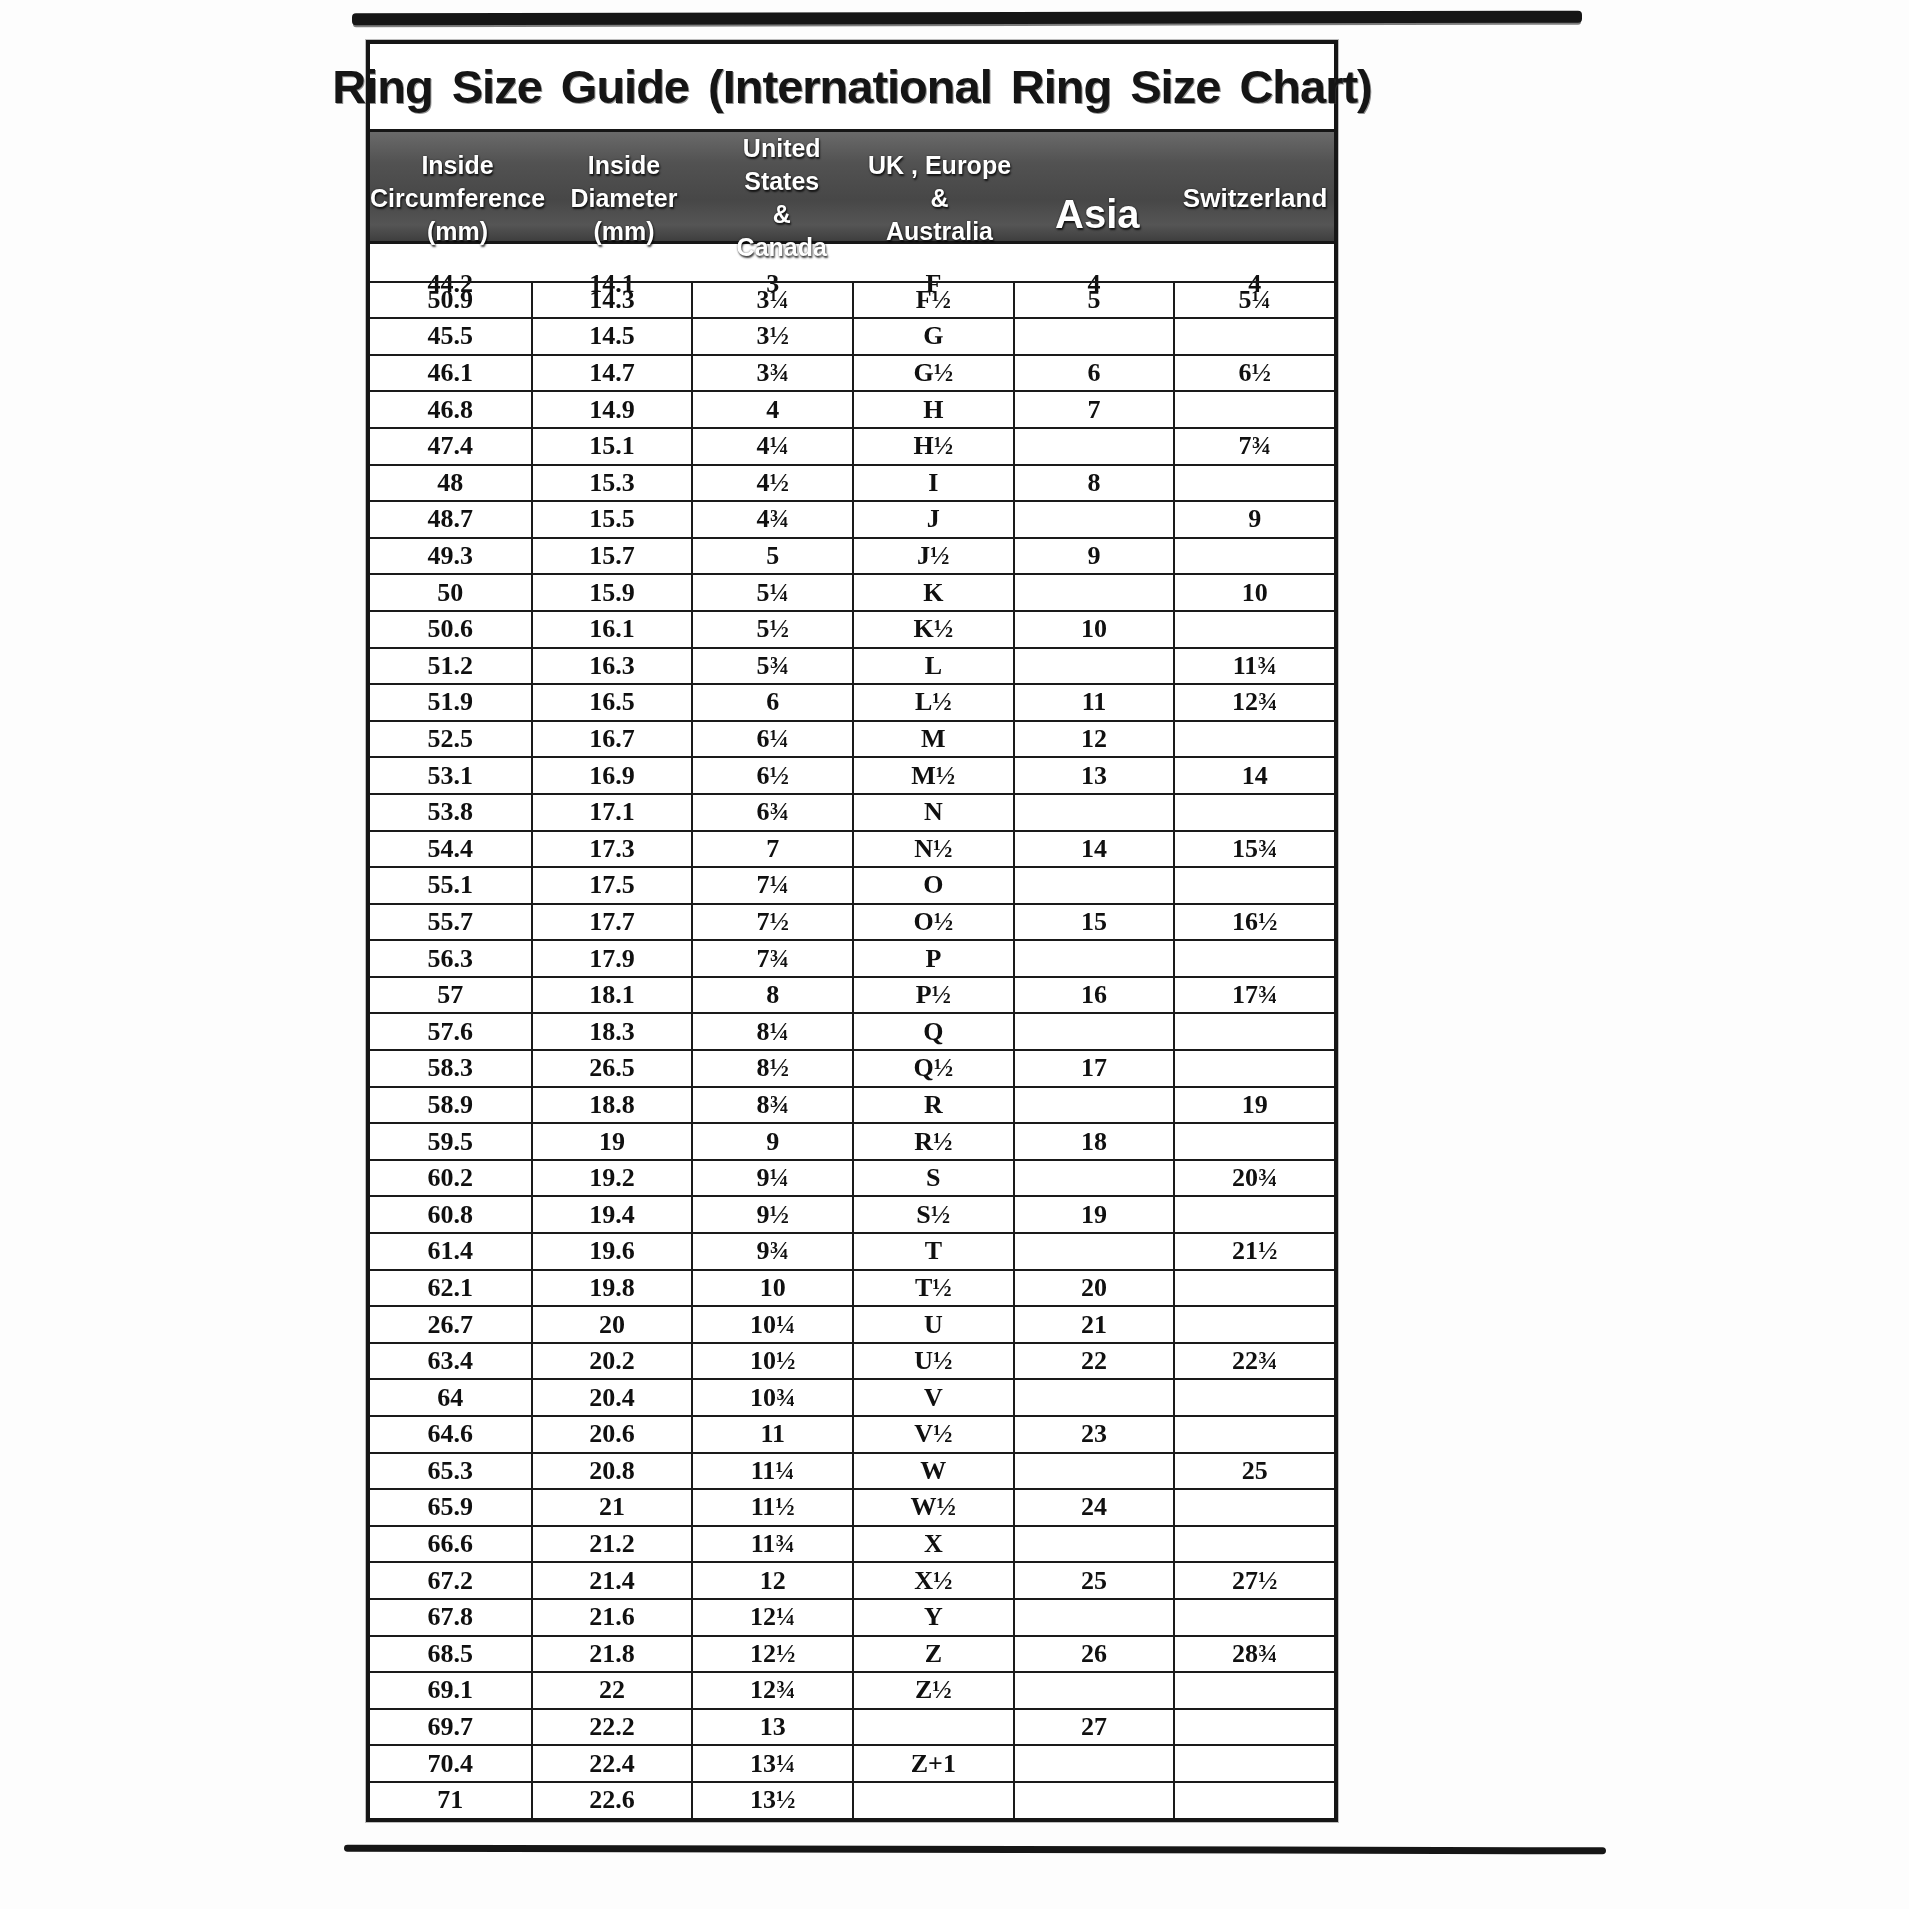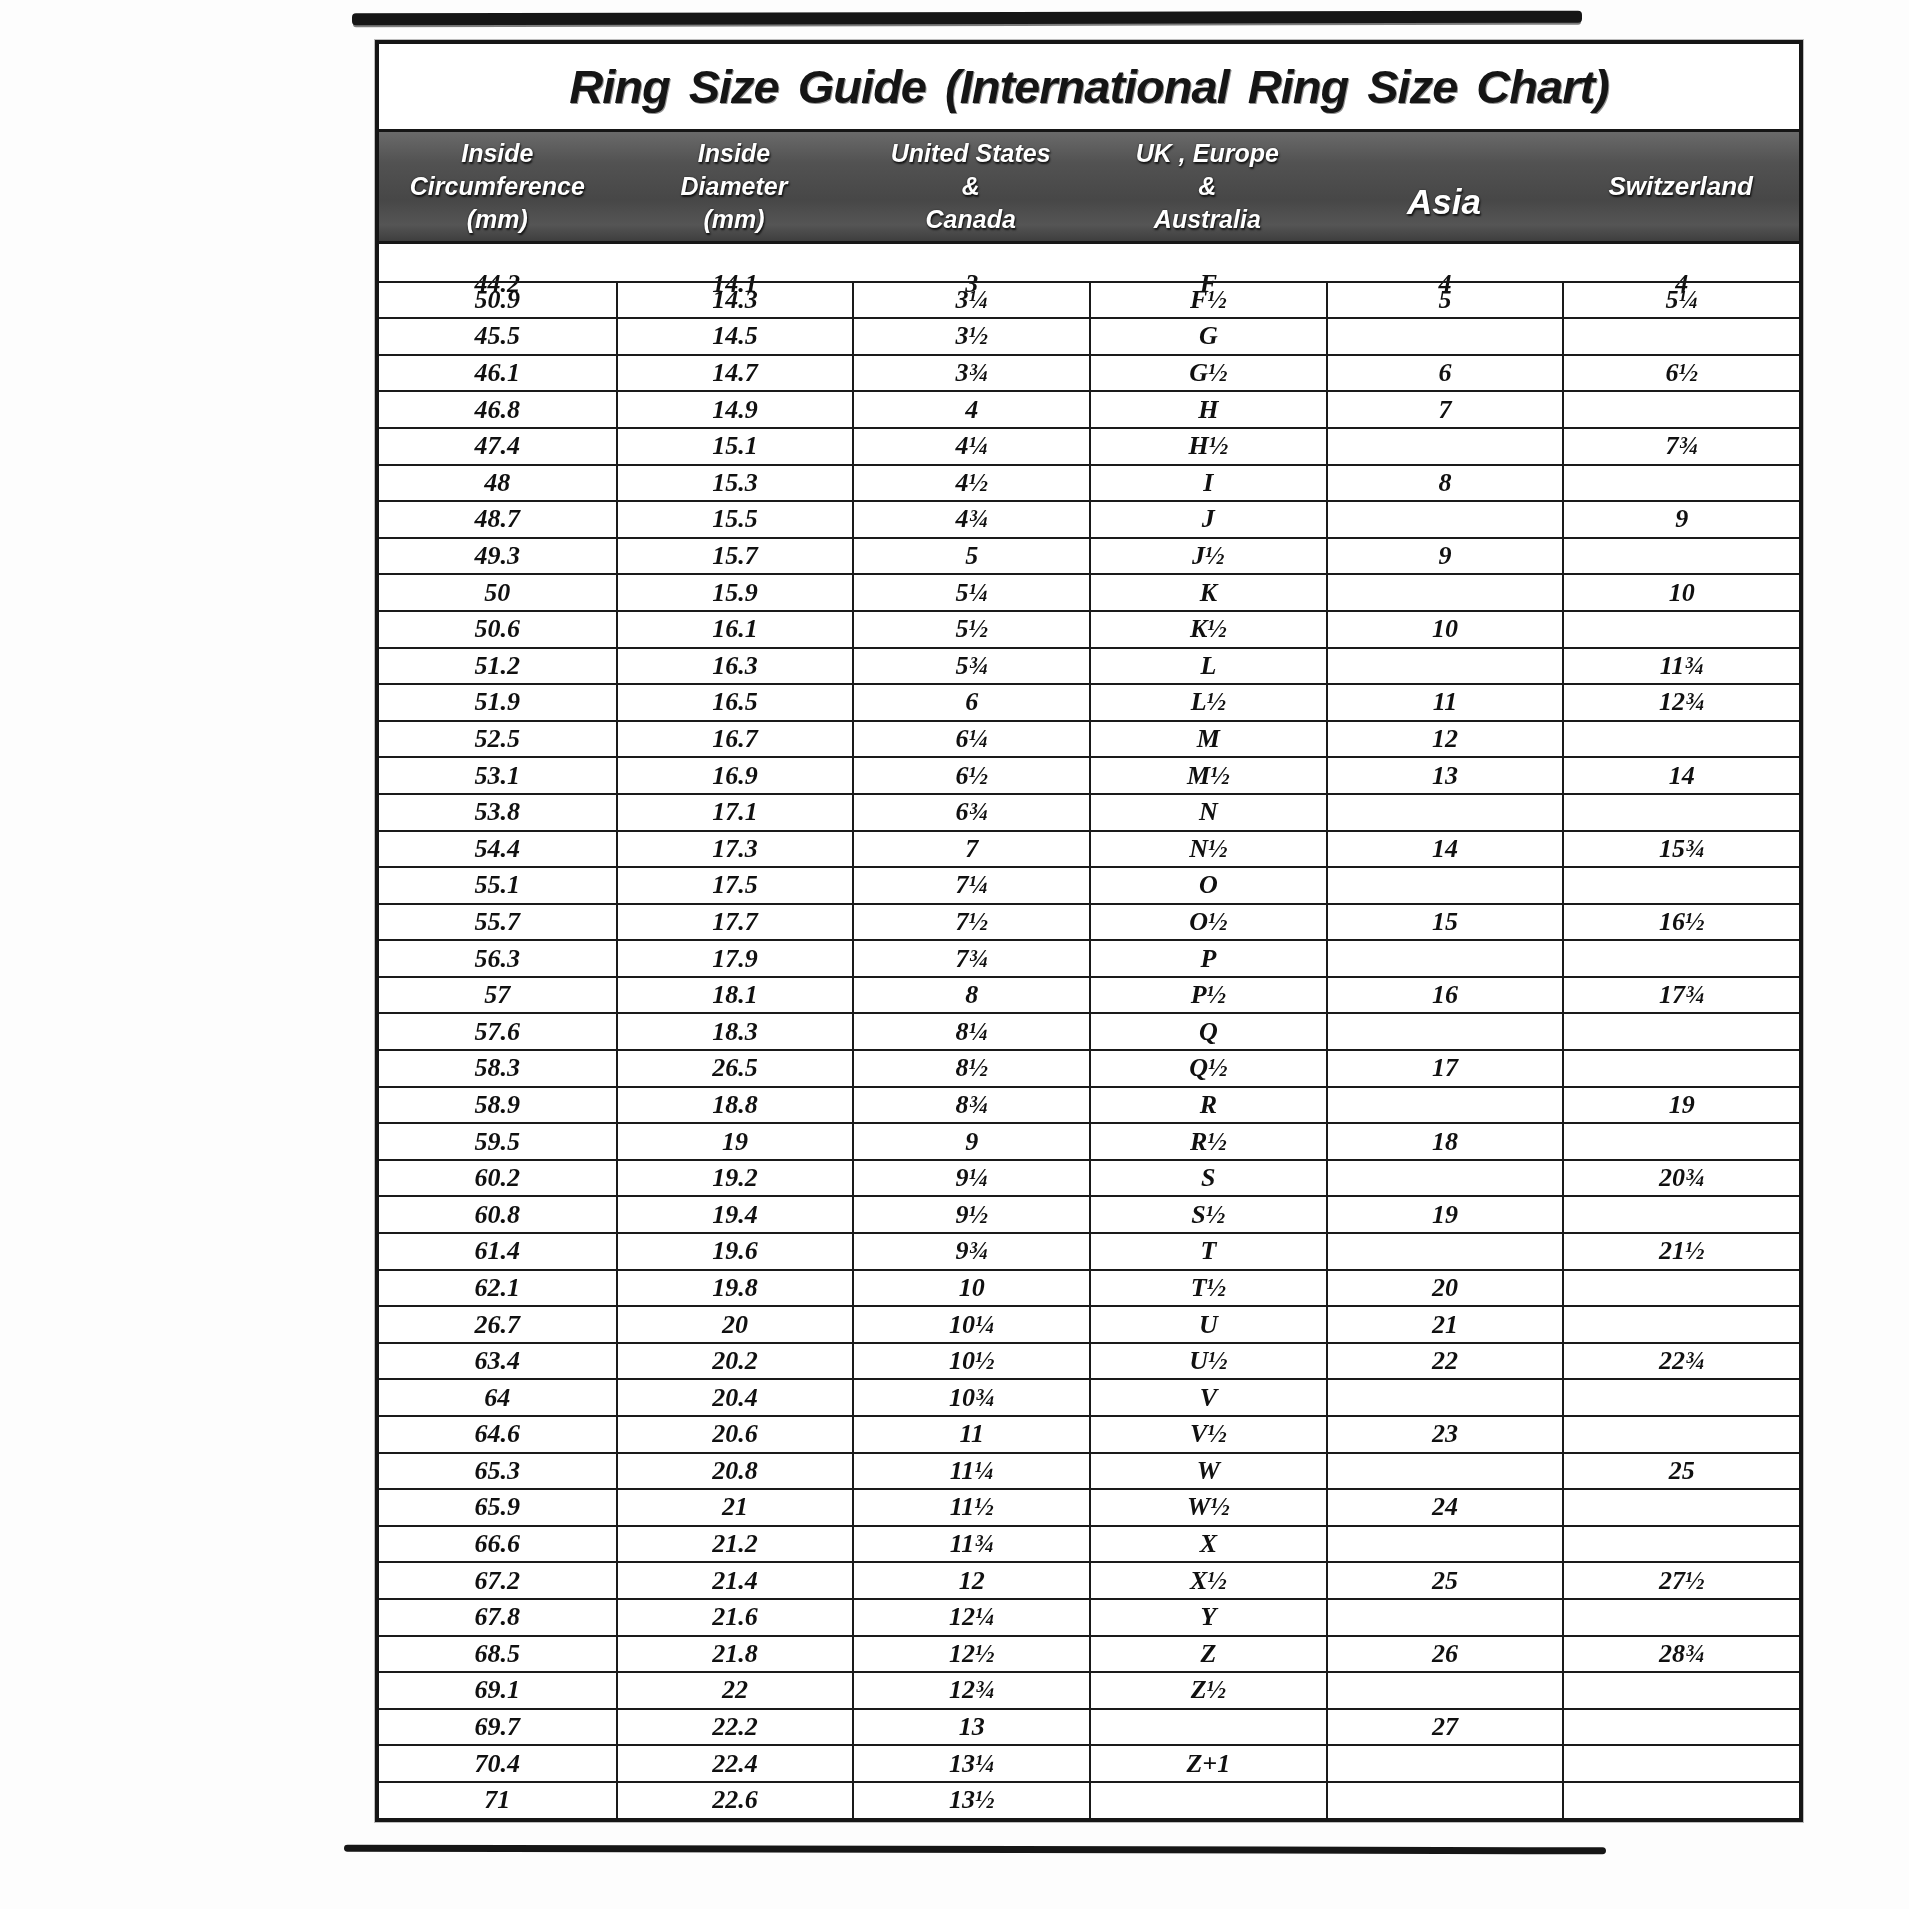--- a/index.html
+++ b/index.html
@@ -32,11 +32,10 @@
   }
   .sheet{
     position:absolute;
-    left:375px;top:40px;width:1428px;
+    left:366px;top:40px;width:972px;
     border:4px solid var(--ink);
     background:#ffffff;
     box-shadow:0 0 0 1px rgba(0,0,0,.25);
-    font-style:italic;
   }
   .title-band{
     height:88px;

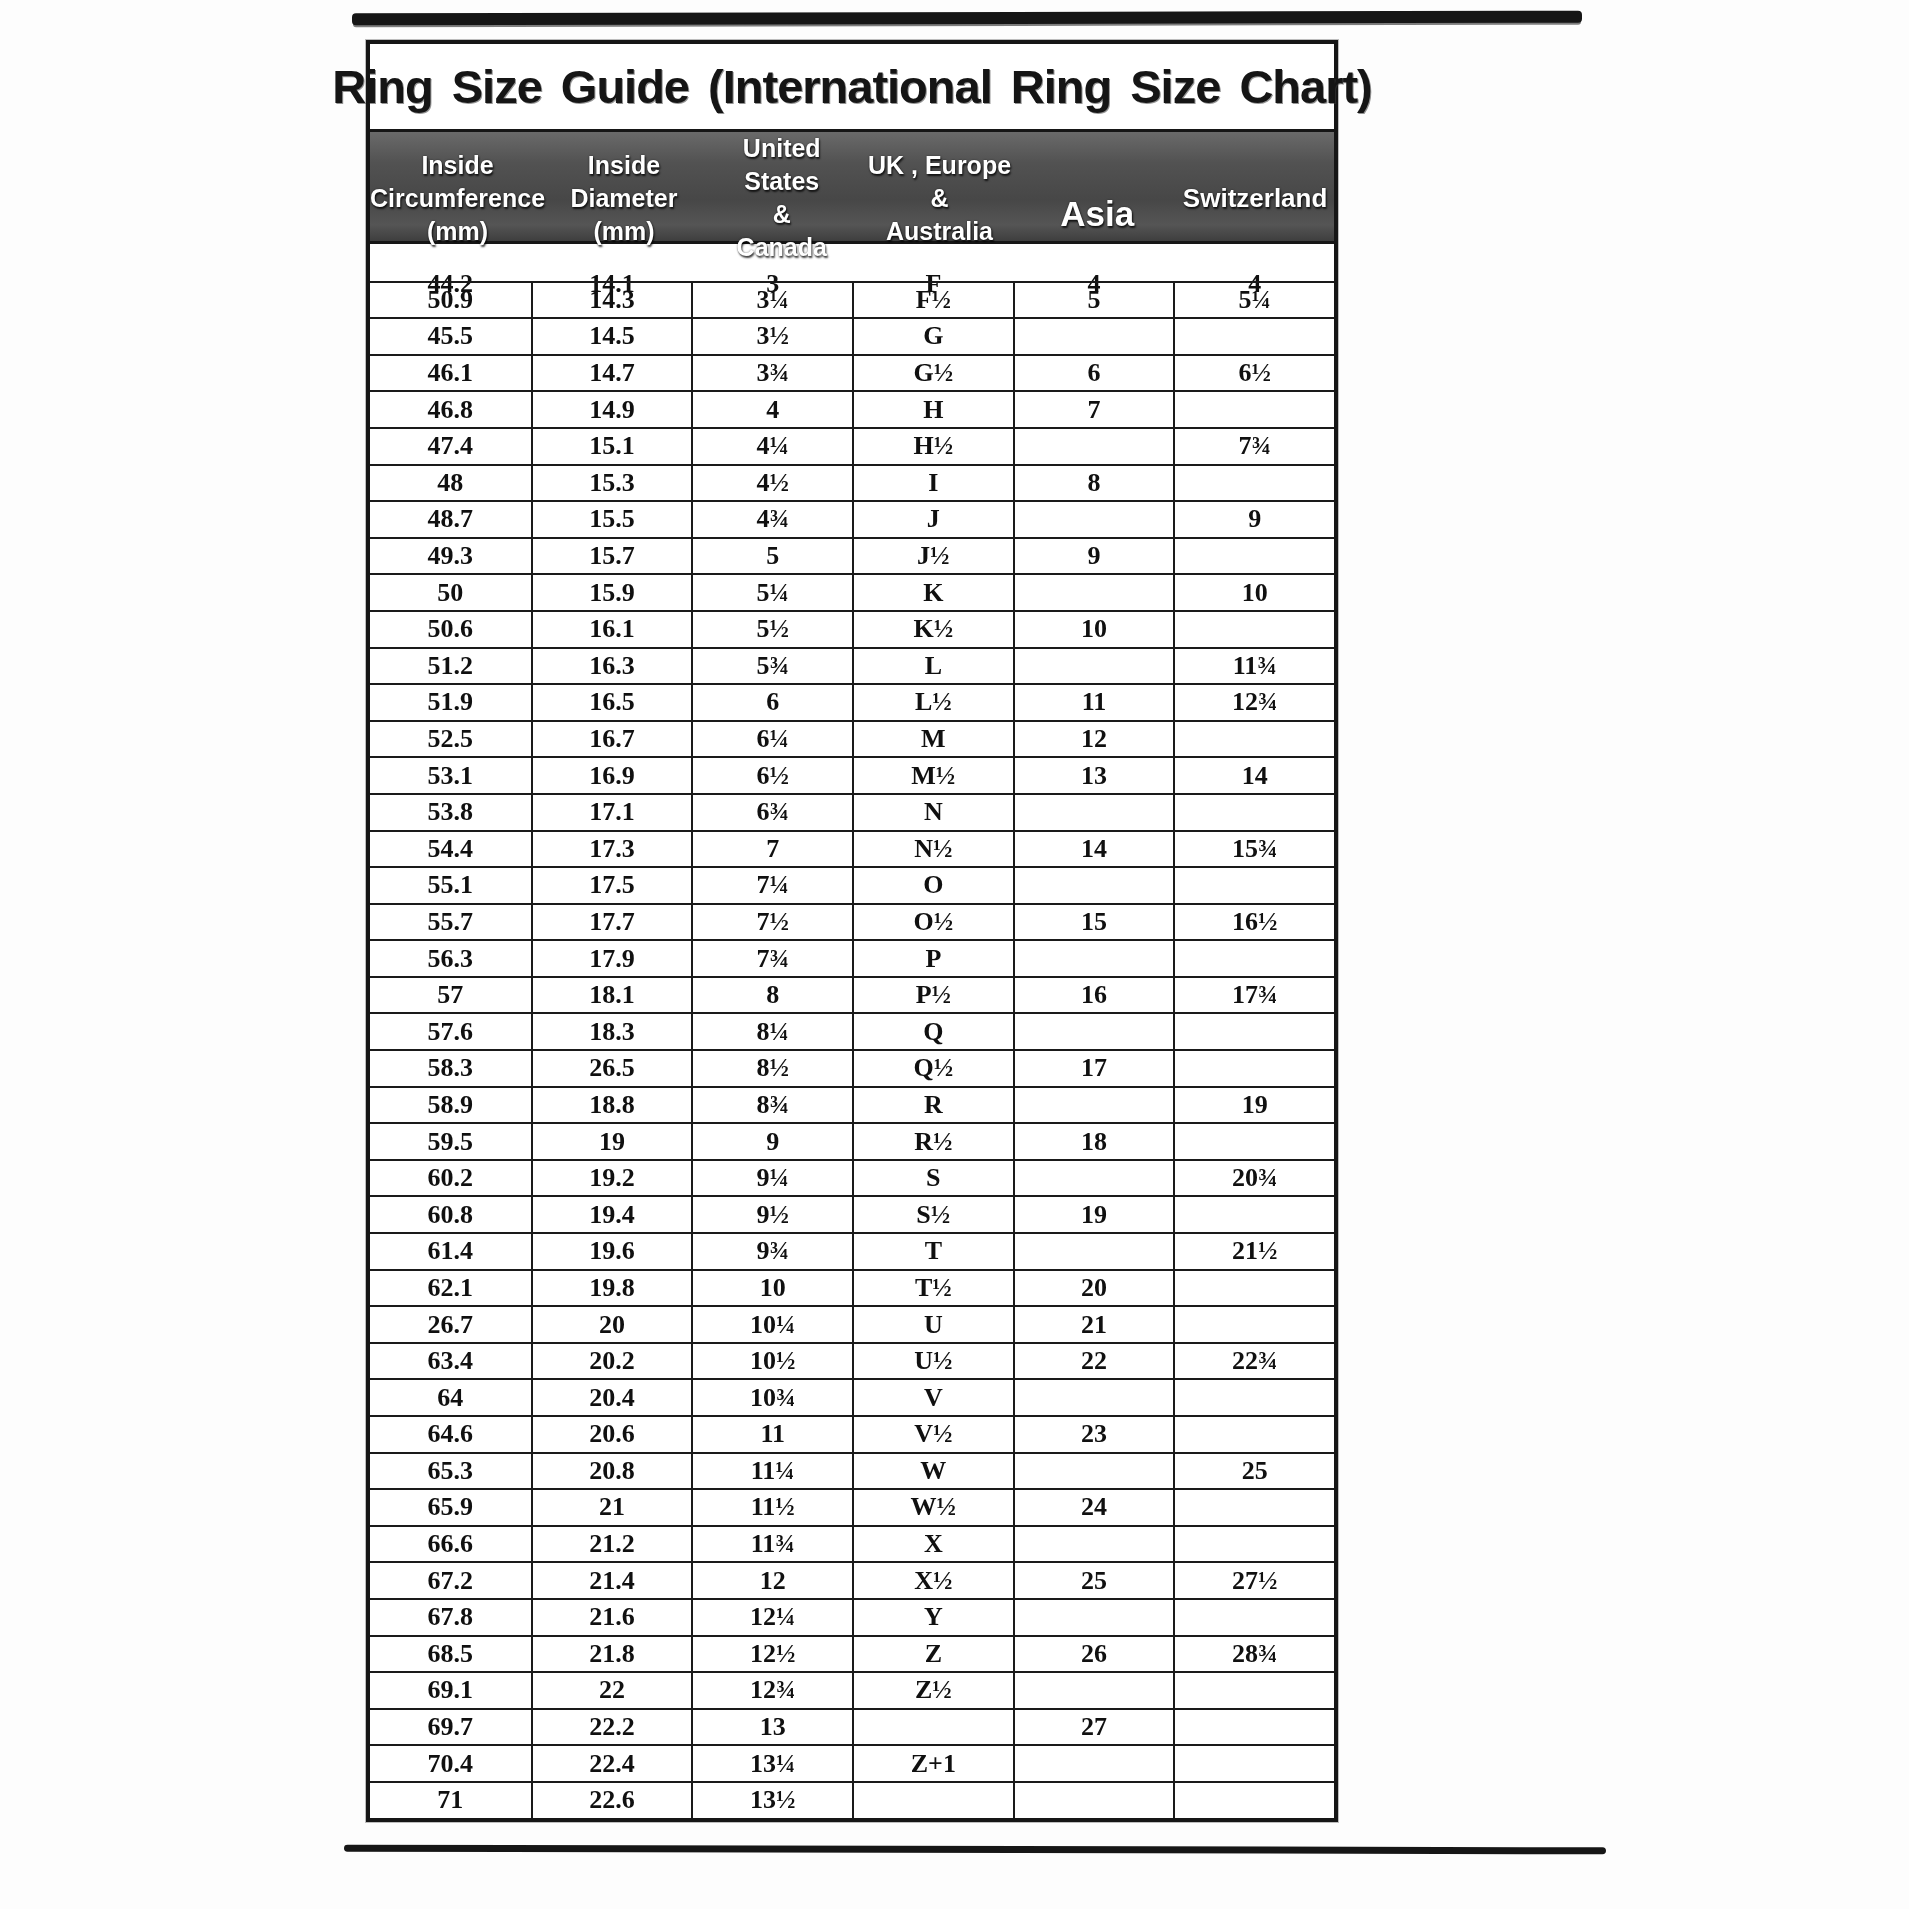--- a/index.html
+++ b/index.html
@@ -69,7 +69,7 @@
     text-align:center;
     text-shadow:1px 2px 2px rgba(0,0,0,.75), 0 0 2px rgba(0,0,0,.5);
   }
-  .header-cell:nth-child(5){font-size:35px;margin-top:32px;}
+  .header-cell:nth-child(5){font-size:40px;margin-top:32px;}
   .header-cell:nth-child(6){font-size:26px;}
   .data-grid{
     display:grid;

